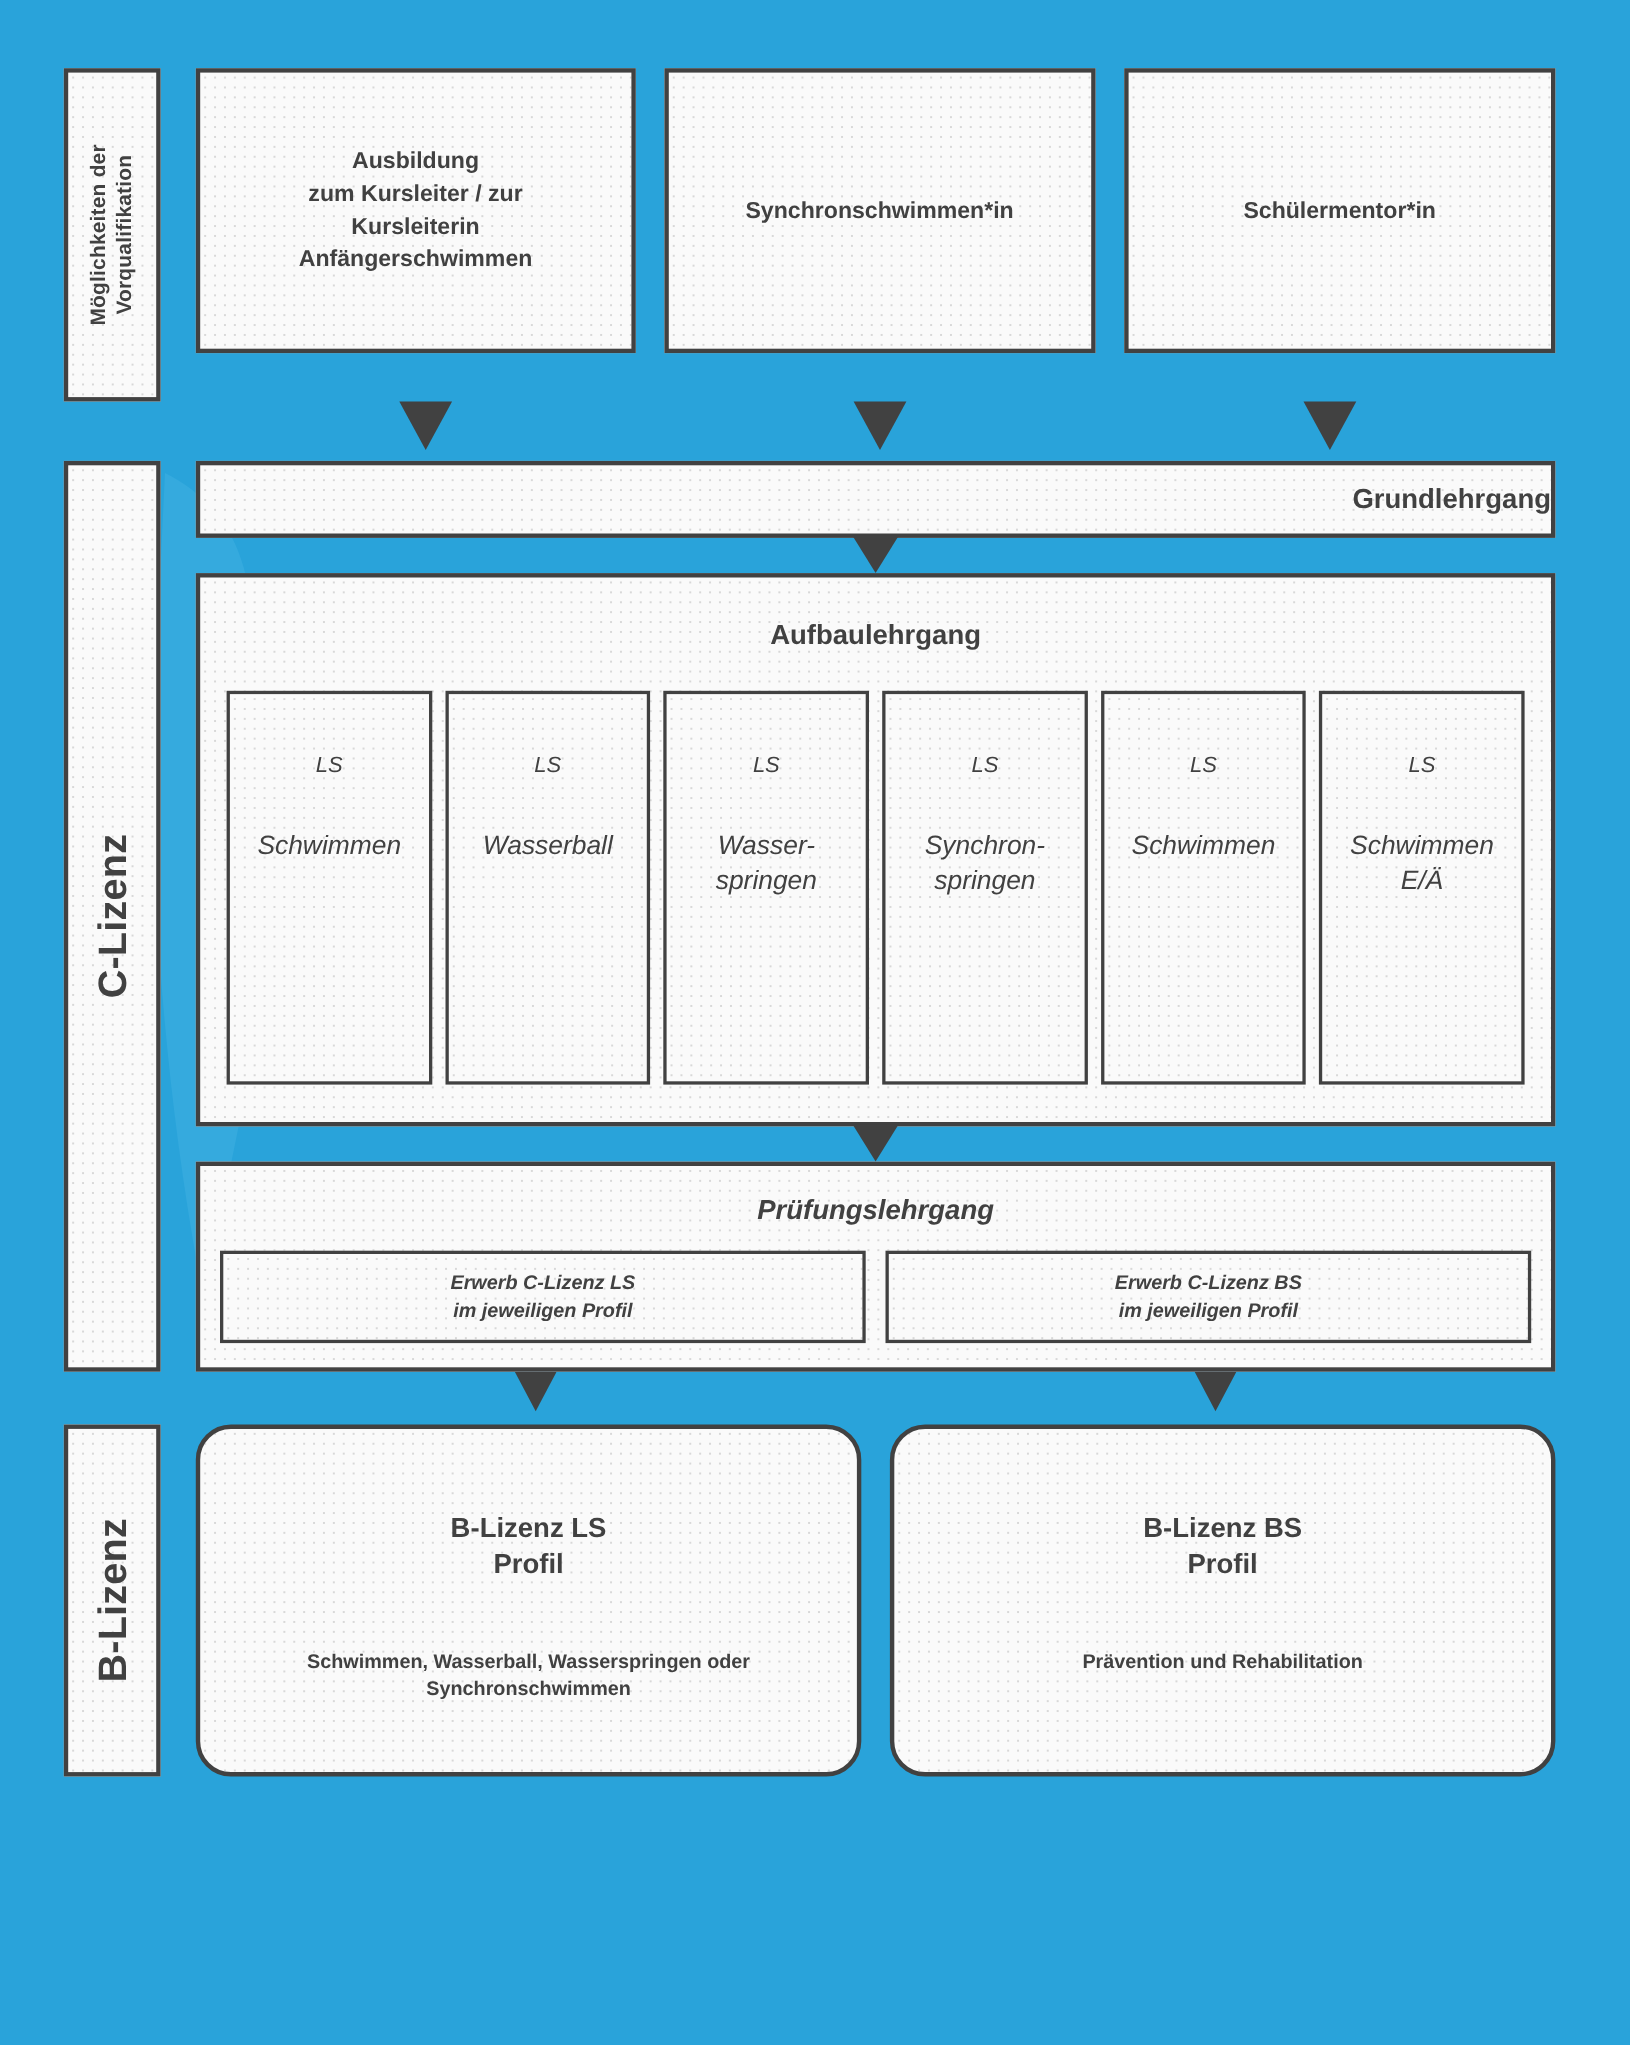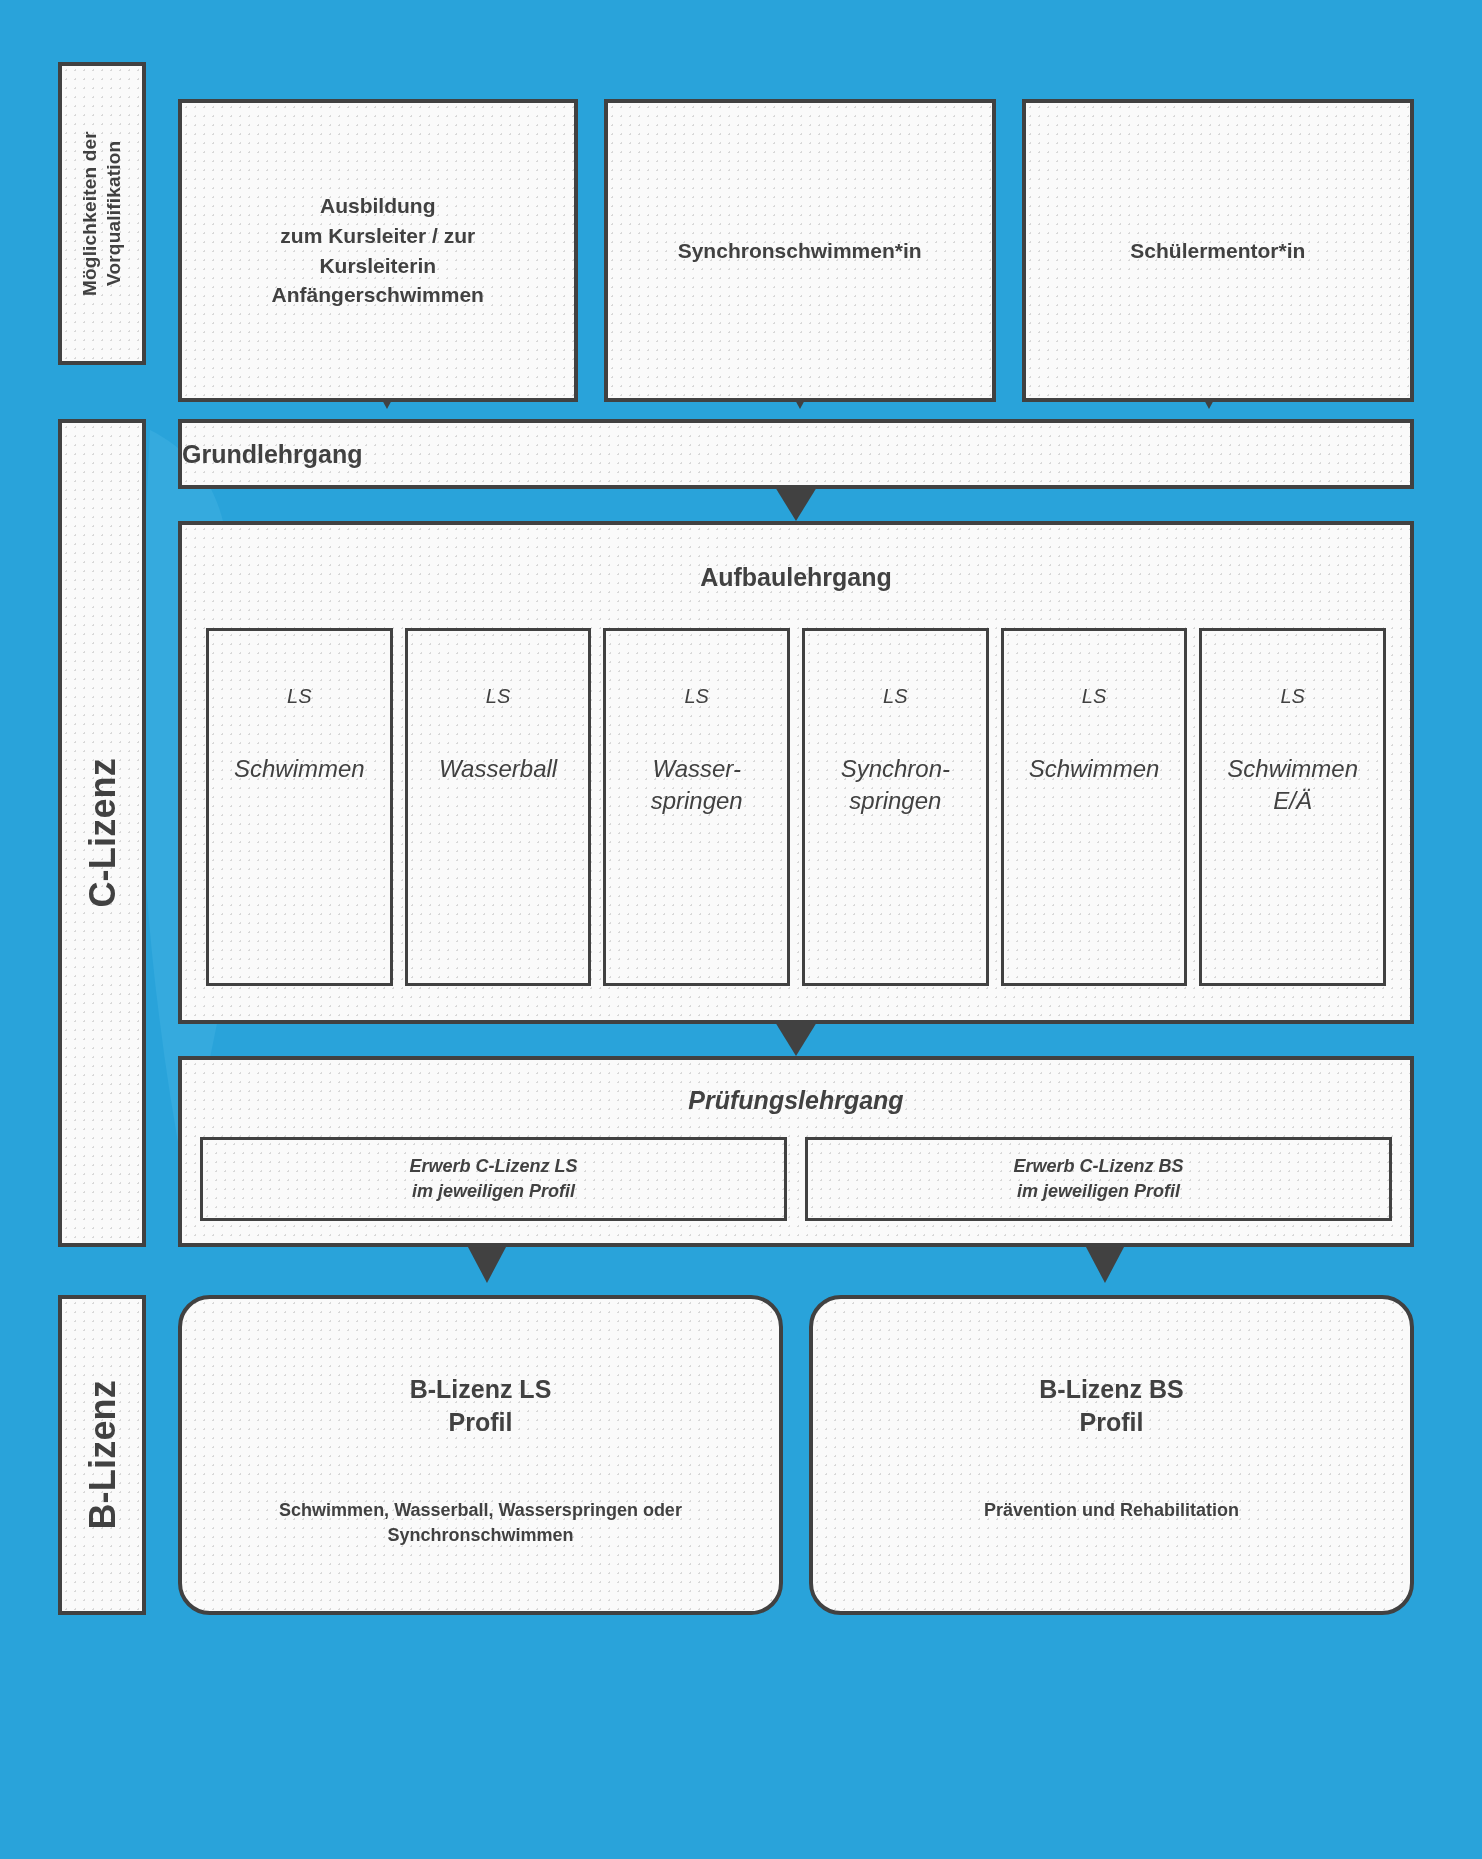--- a/index.html
+++ b/index.html
@@ -75,8 +75,7 @@
     display: flex;
     gap: 26px;
     margin-left: 32px;
-    height: 303px;
-    margin-top: 37px;
+    height: 259px;
   }
   .vq-card {
     flex: 1;

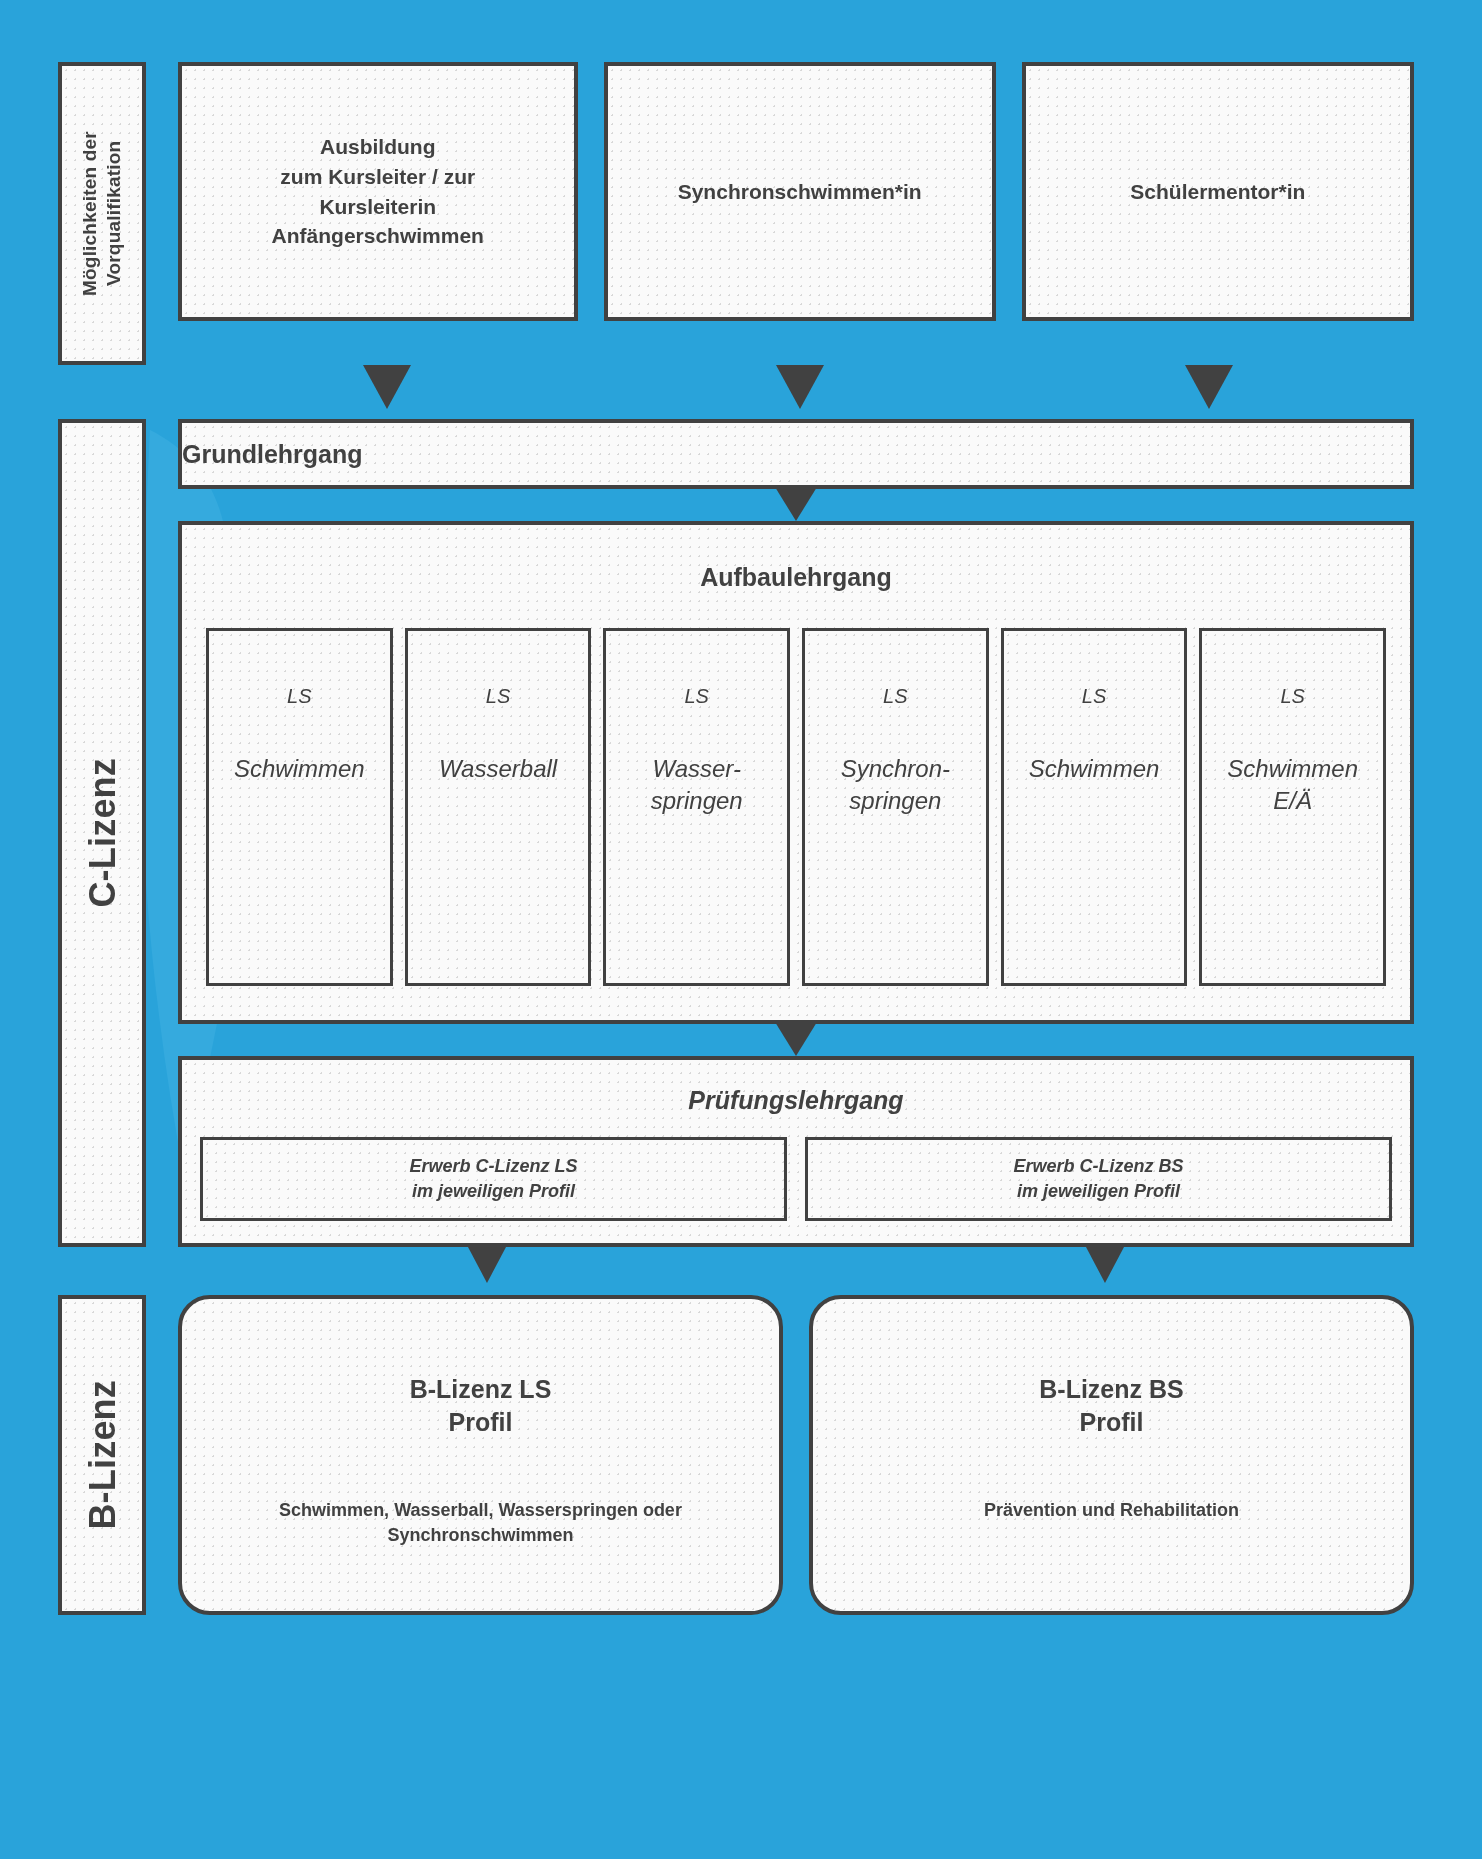--- a/index.html
+++ b/index.html
@@ -125,7 +125,7 @@
     height: 70px;
     display: flex;
     align-items: center;
-    justify-content: flex-start;
+    justify-content: flex-end;
     font-size: 25px;
     font-weight: bold;
   }

